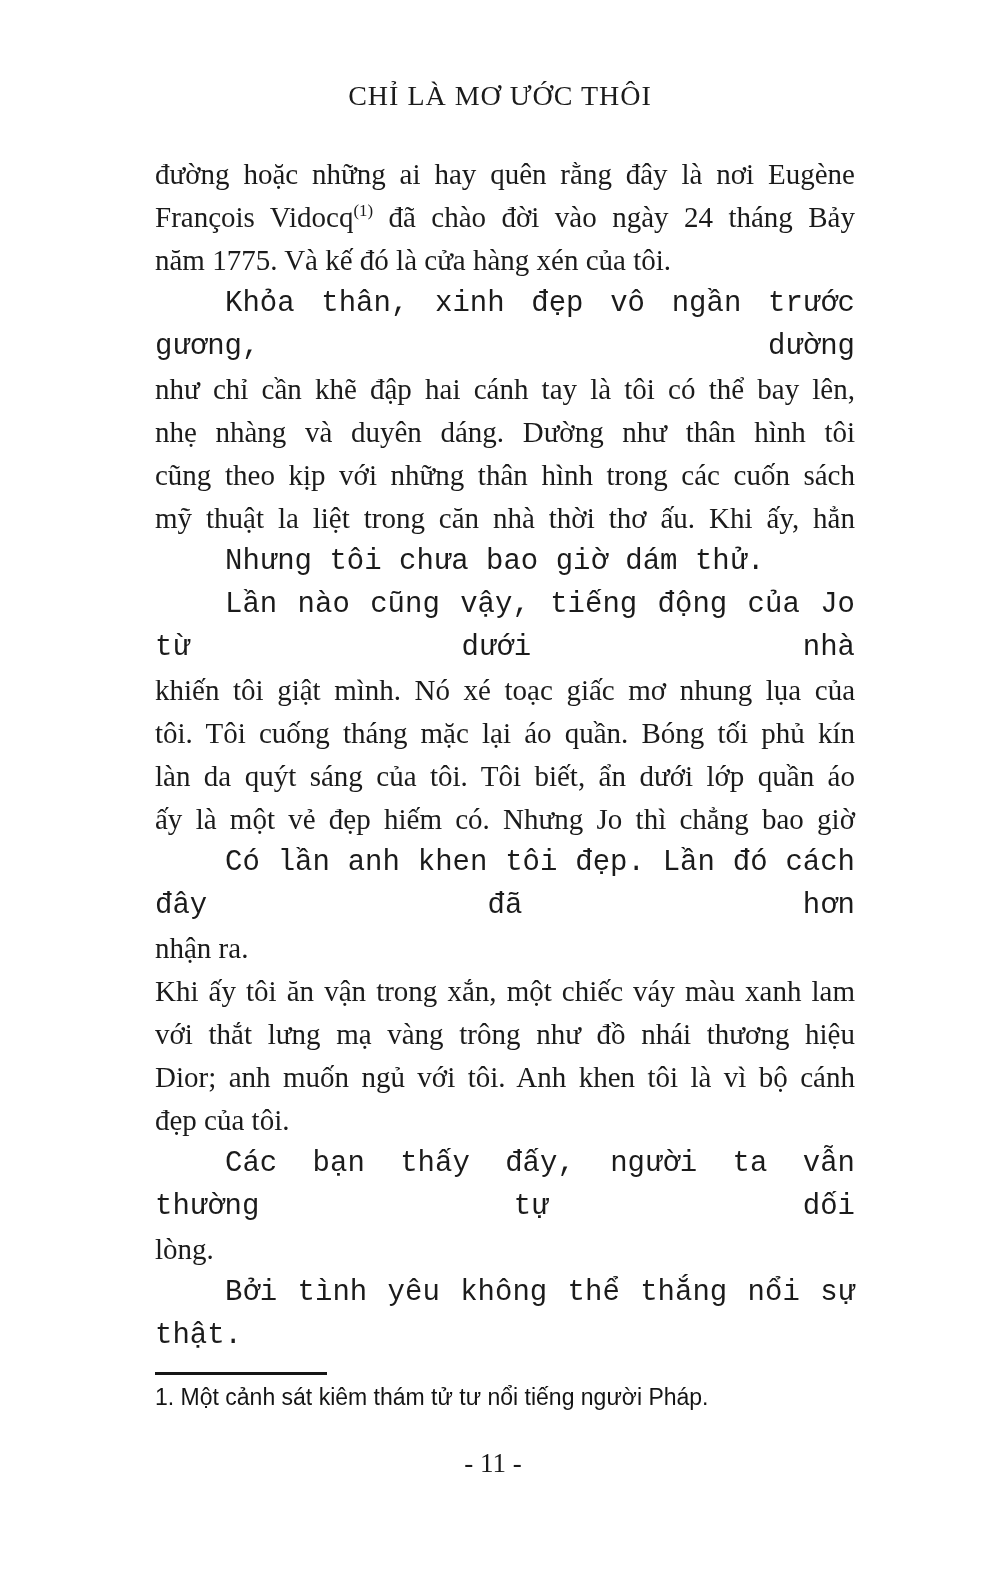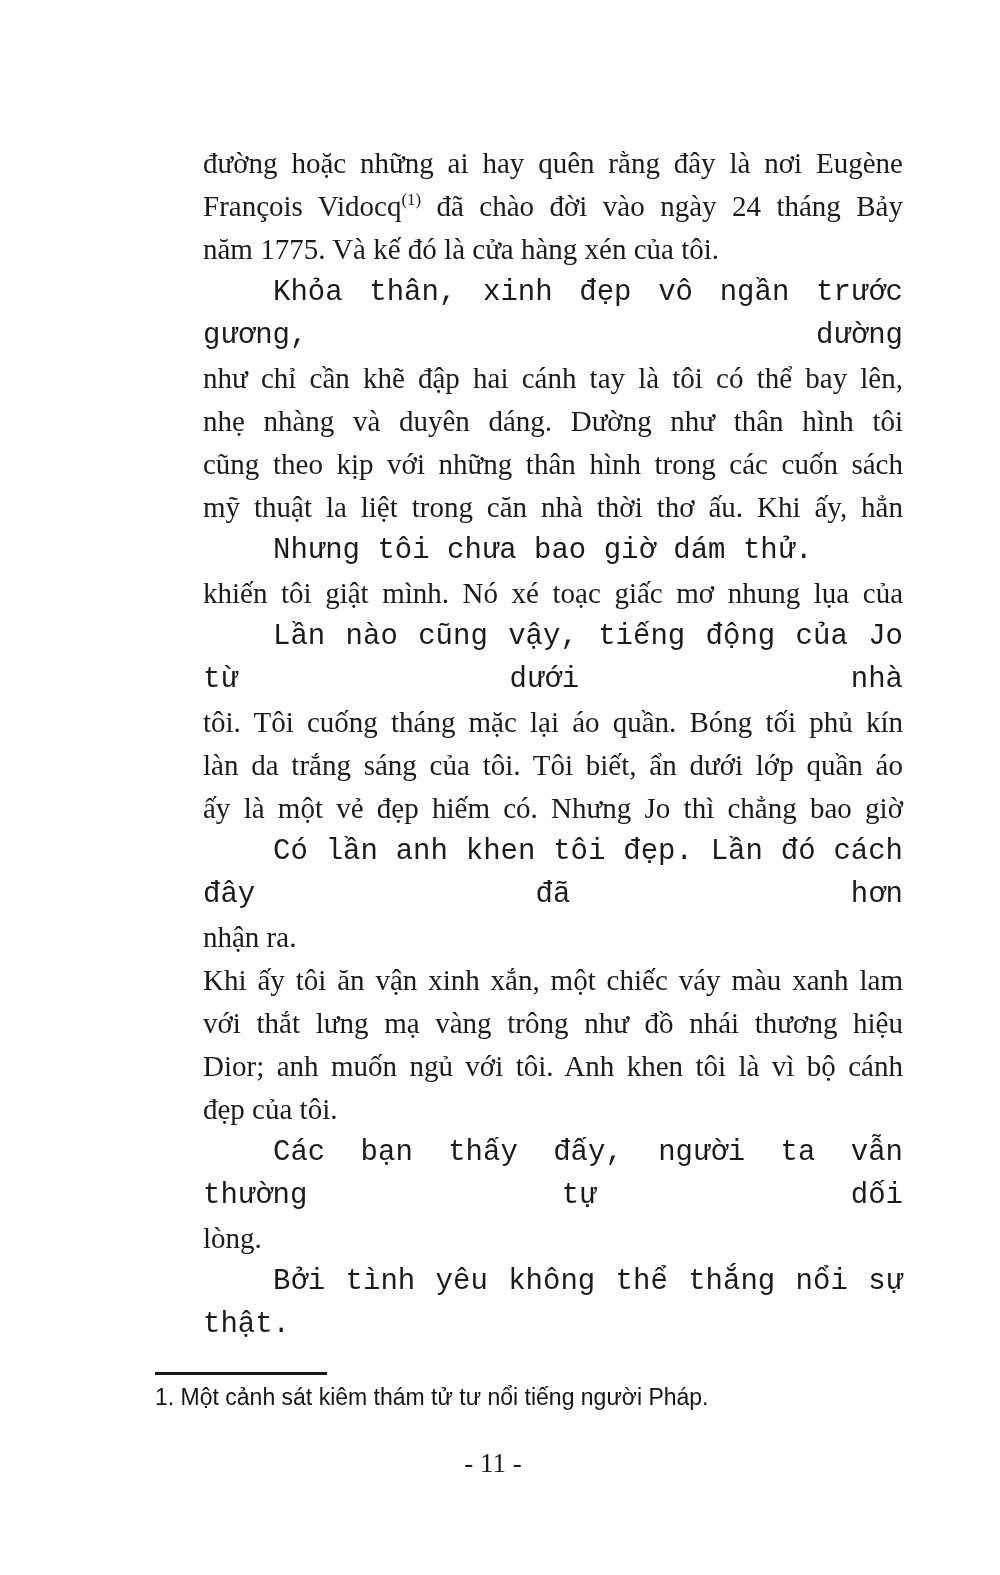--- a/index.html
+++ b/index.html
@@ -80,6 +80,7 @@
 
 <div class="page">
 
+  <div class="running-head">CHỈ LÀ MƠ ƯỚC THÔI</div>
 
   <div class="body-text">
       <div class="text-line">đường hoặc những ai hay quên rằng đây là nơi Eugène</div>

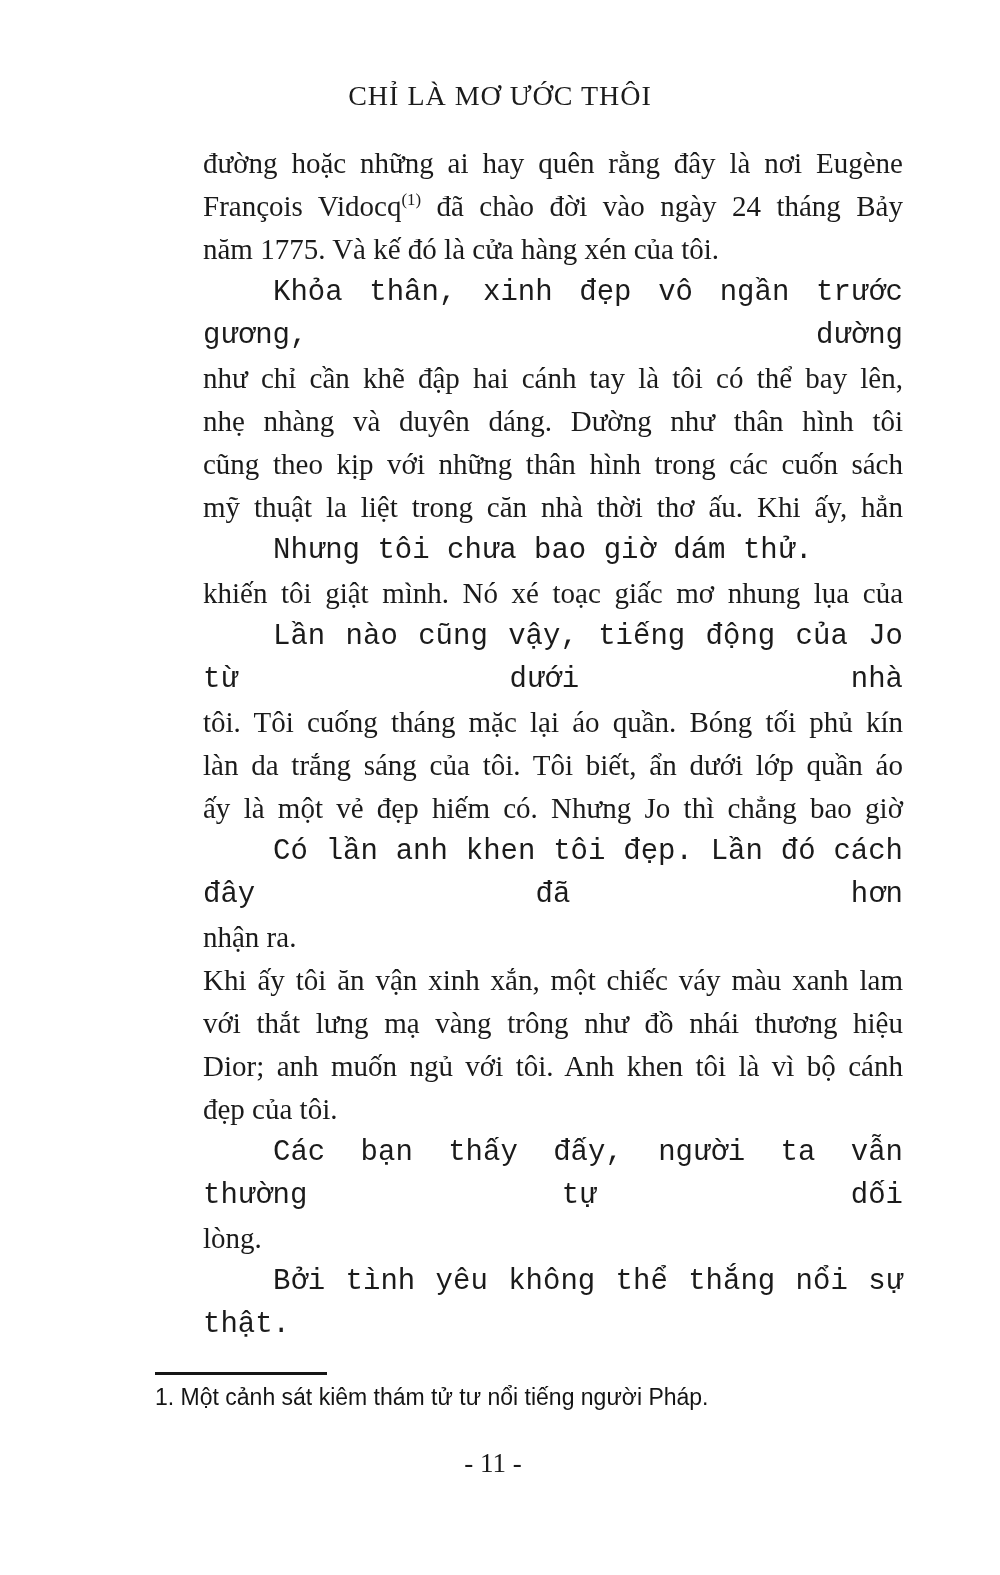--- a/index.html
+++ b/index.html
@@ -26,9 +26,8 @@
   }
   .body-text {
     position: absolute;
-    top: 142px; left: 155px;
+    top: 153px; left: 155px;
     width: 700px;
-    margin-left: 48px;
   }
   .text-line {
     font-size: 29px;

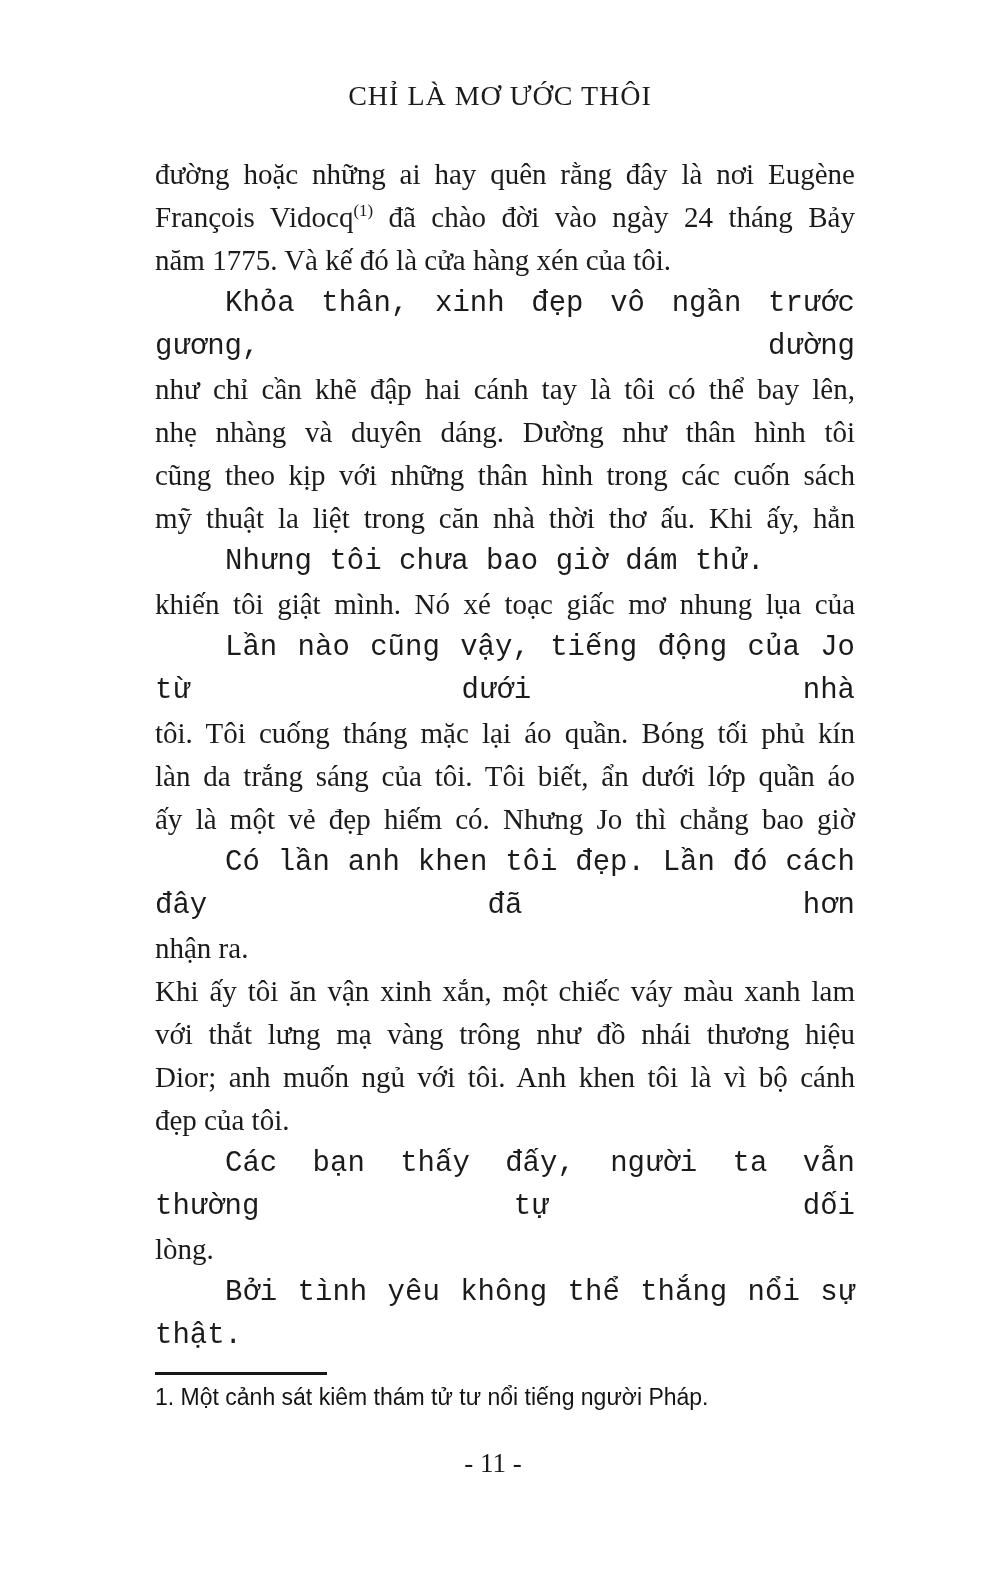--- a/index.html
+++ b/index.html
@@ -91,8 +91,8 @@
       <div class="text-line">cũng theo kịp với những thân hình trong các cuốn sách</div>
       <div class="text-line">mỹ thuật la liệt trong căn nhà thời thơ ấu. Khi ấy, hẳn</div>
       <div class="text-line last indent">Nhưng tôi chưa bao giờ dám thử.</div>
+      <div class="text-line indent">Lần nào cũng vậy, tiếng động của Jo từ dưới nhà</div>
       <div class="text-line">khiến tôi giật mình. Nó xé toạc giấc mơ nhung lụa của</div>
-      <div class="text-line indent">Lần nào cũng vậy, tiếng động của Jo từ dưới nhà</div>
       <div class="text-line">tôi. Tôi cuống tháng mặc lại áo quần. Bóng tối phủ kín</div>
       <div class="text-line">làn da trắng sáng của tôi. Tôi biết, ẩn dưới lớp quần áo</div>
       <div class="text-line">ấy là một vẻ đẹp hiếm có. Nhưng Jo thì chẳng bao giờ</div>

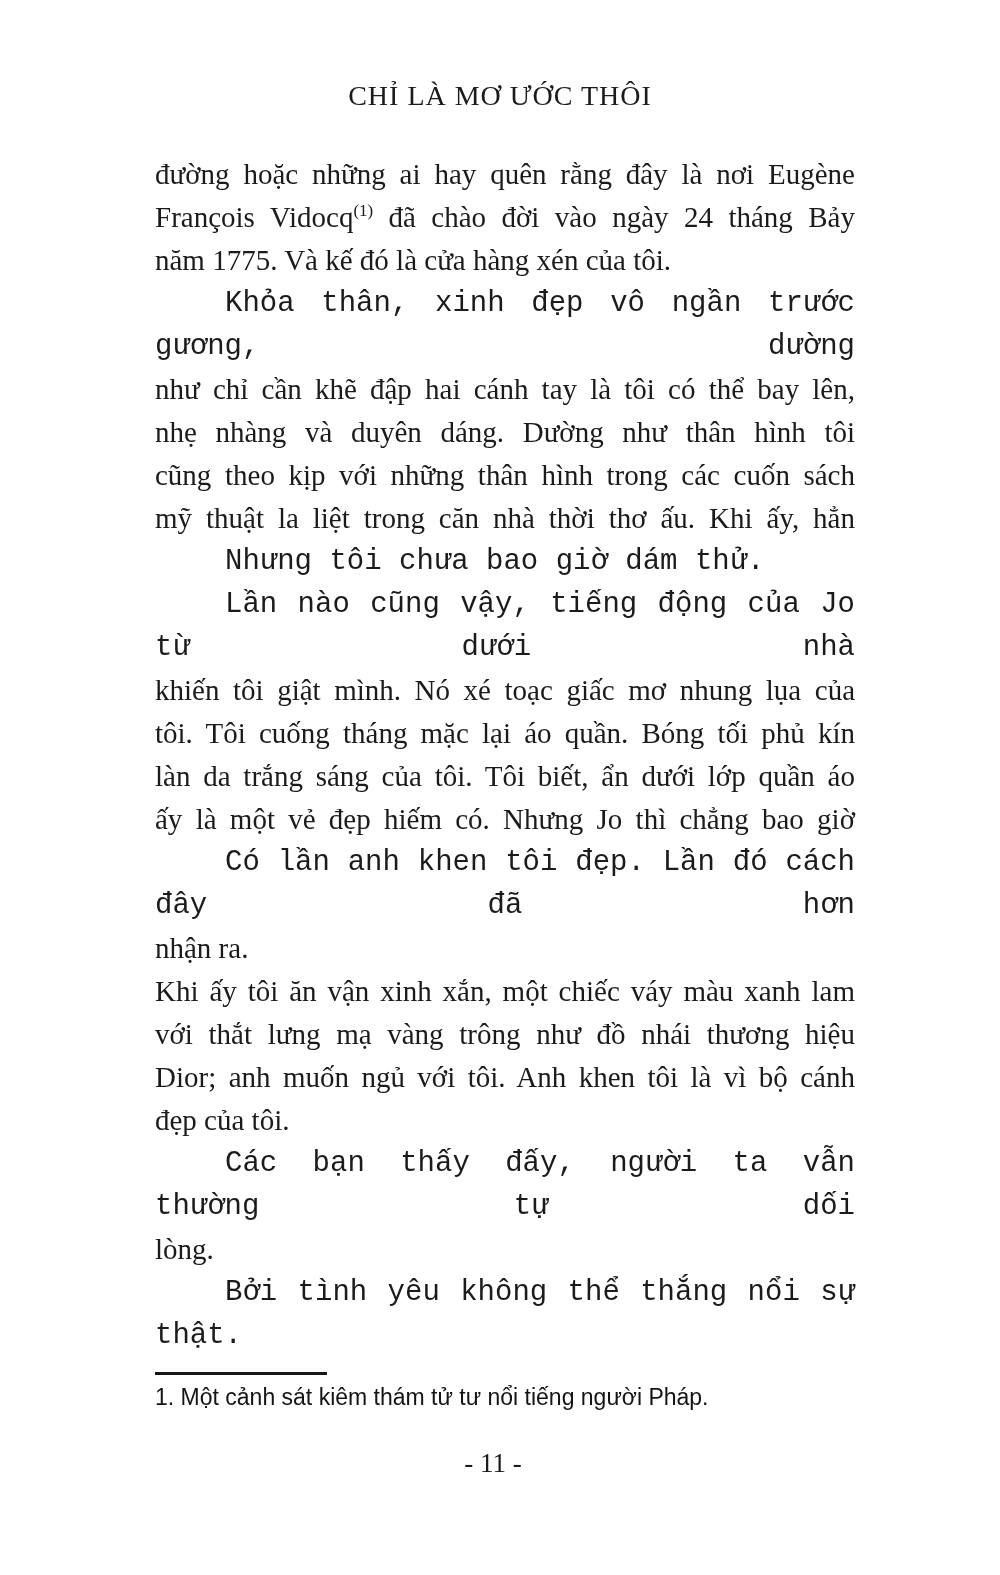--- a/index.html
+++ b/index.html
@@ -94,7 +94,7 @@
       <div class="text-line indent">Lần nào cũng vậy, tiếng động của Jo từ dưới nhà</div>
       <div class="text-line">khiến tôi giật mình. Nó xé toạc giấc mơ nhung lụa của</div>
       <div class="text-line">tôi. Tôi cuống tháng mặc lại áo quần. Bóng tối phủ kín</div>
-      <div class="text-line">làn da trắng sáng của tôi. Tôi biết, ẩn dưới lớp quần áo</div>
+      <div class="text-line">làn da quýt sáng của tôi. Tôi biết, ẩn dưới lớp quần áo</div>
       <div class="text-line">ấy là một vẻ đẹp hiếm có. Nhưng Jo thì chẳng bao giờ</div>
       <div class="text-line indent">Có lần anh khen tôi đẹp. Lần đó cách đây đã hơn</div>
       <div class="text-line last">nhận ra.</div>

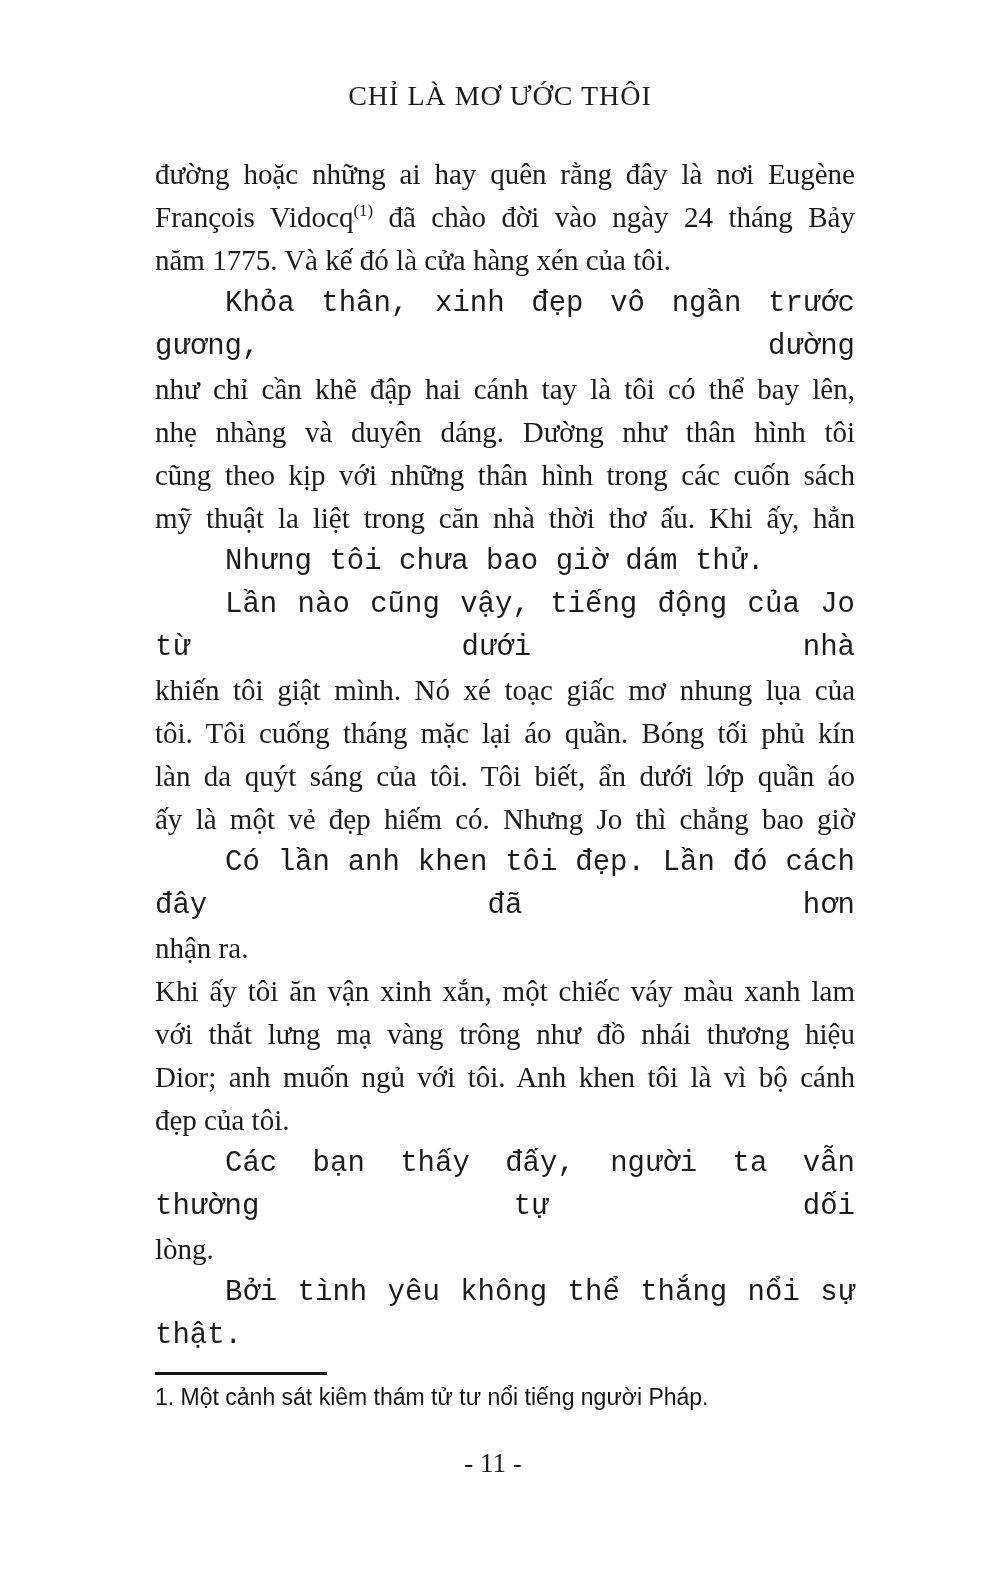--- a/index.html
+++ b/index.html
@@ -98,7 +98,7 @@
       <div class="text-line">ấy là một vẻ đẹp hiếm có. Nhưng Jo thì chẳng bao giờ</div>
       <div class="text-line indent">Có lần anh khen tôi đẹp. Lần đó cách đây đã hơn</div>
       <div class="text-line last">nhận ra.</div>
-      <div class="text-line">Khi ấy tôi ăn vận xinh xắn, một chiếc váy màu xanh lam</div>
+      <div class="text-line">Khi ấy tôi ăn vận trong xắn, một chiếc váy màu xanh lam</div>
       <div class="text-line">với thắt lưng mạ vàng trông như đồ nhái thương hiệu</div>
       <div class="text-line">Dior; anh muốn ngủ với tôi. Anh khen tôi là vì bộ cánh</div>
       <div class="text-line last">đẹp của tôi.</div>

